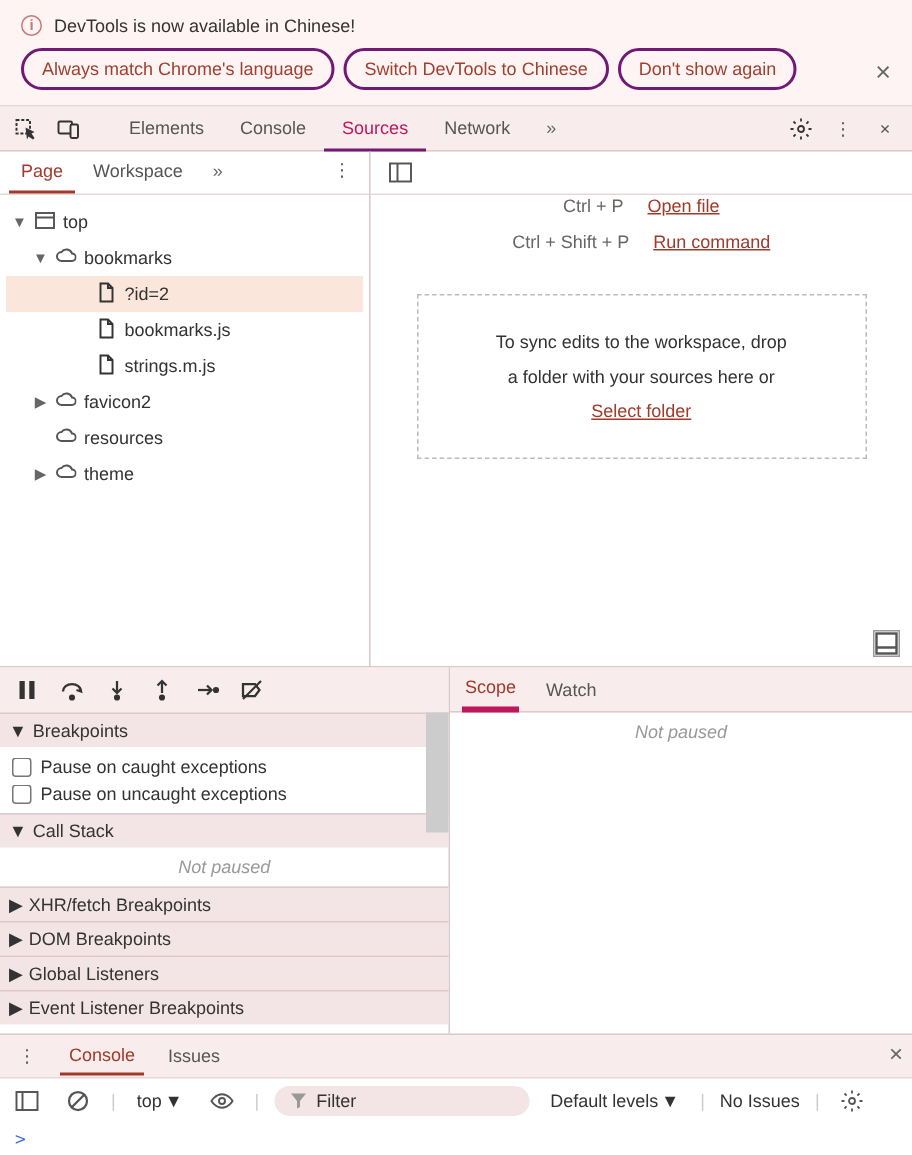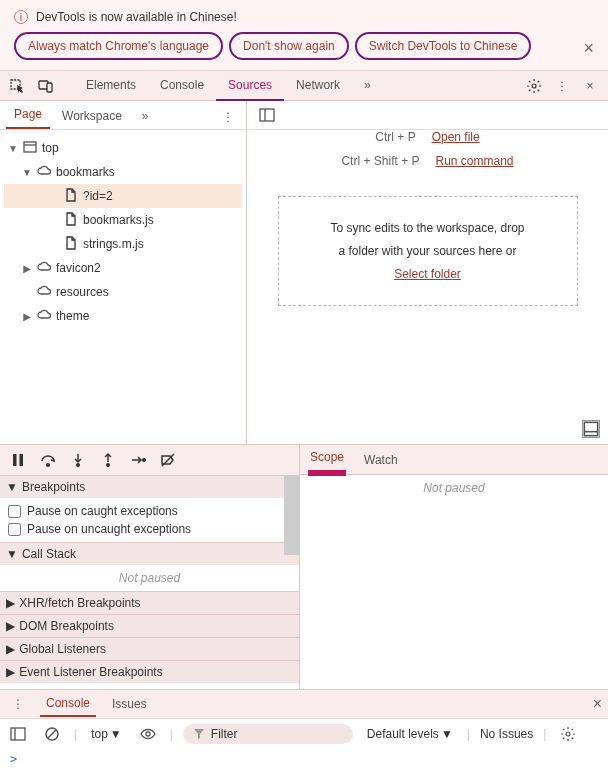--- a/index.html
+++ b/index.html
@@ -74,8 +74,8 @@
   </div>
   <div class="banner-buttons">
     <button class="banner-btn">Always match Chrome's language</button>
+    <button class="banner-btn">Switch DevTools to Chinese</button>
     <button class="banner-btn">Don't show again</button>
-    <button class="banner-btn">Switch DevTools to Chinese</button>
   </div>
   <div class="banner-close">×</div>
 </div>

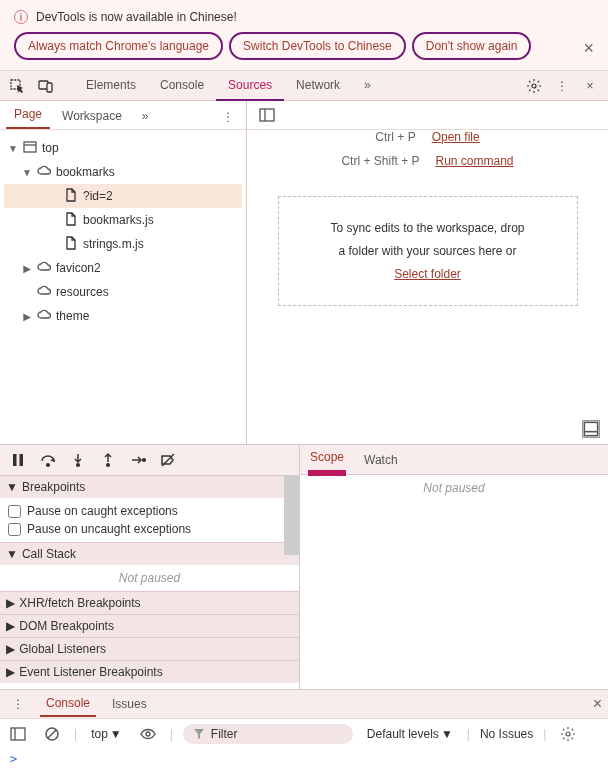--- a/index.html
+++ b/index.html
@@ -19,7 +19,7 @@
 .spacer{flex:1}
 .main{display:flex;flex:1;min-height:0}
 .left{width:247px;border-right:1px solid #d8c8c8;display:flex;flex-direction:column}
-.subtabs{display:flex;align-items:flex-end;height:29px;border-bottom:1px solid #e8d8d8;padding:0 6px;gap:4px}
+.subtabs{display:flex;align-items:flex-start;height:29px;border-bottom:1px solid #e8d8d8;padding:0 6px;gap:4px}
 .subtab{padding:6px 8px;color:#555;cursor:pointer}
 .subtab.active{color:#a03a2a;border-bottom:2px solid #a03a2a}
 .tree{flex:1;overflow:auto;padding:6px 4px}

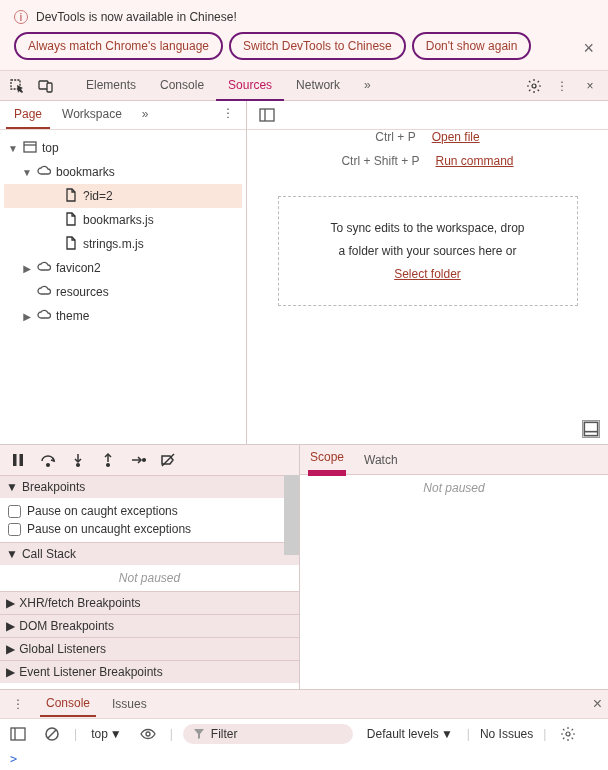--- a/index.html
+++ b/index.html
@@ -52,7 +52,7 @@
 .dbg-right{flex:1;display:flex;flex-direction:column}
 .scope-tabs{display:flex;height:30px;background:#f9ecec;border-bottom:1px solid #e0c8c8;align-items:center;padding:0 8px;gap:16px}
 .scope-tab{padding:6px 2px;cursor:pointer;color:#555}
-.scope-tab.active{color:#a03a2a;border-bottom:6px solid #be185d}
+.scope-tab.active{color:#a03a2a;border-bottom:4px solid #be185d}
 .bottom{border-top:1px solid #d8c8c8}
 .bottom-tabs{display:flex;align-items:center;height:28px;background:#f9ecec;padding:0 6px;gap:10px}
 .bottom-tab{padding:5px 6px;cursor:pointer;color:#555}

